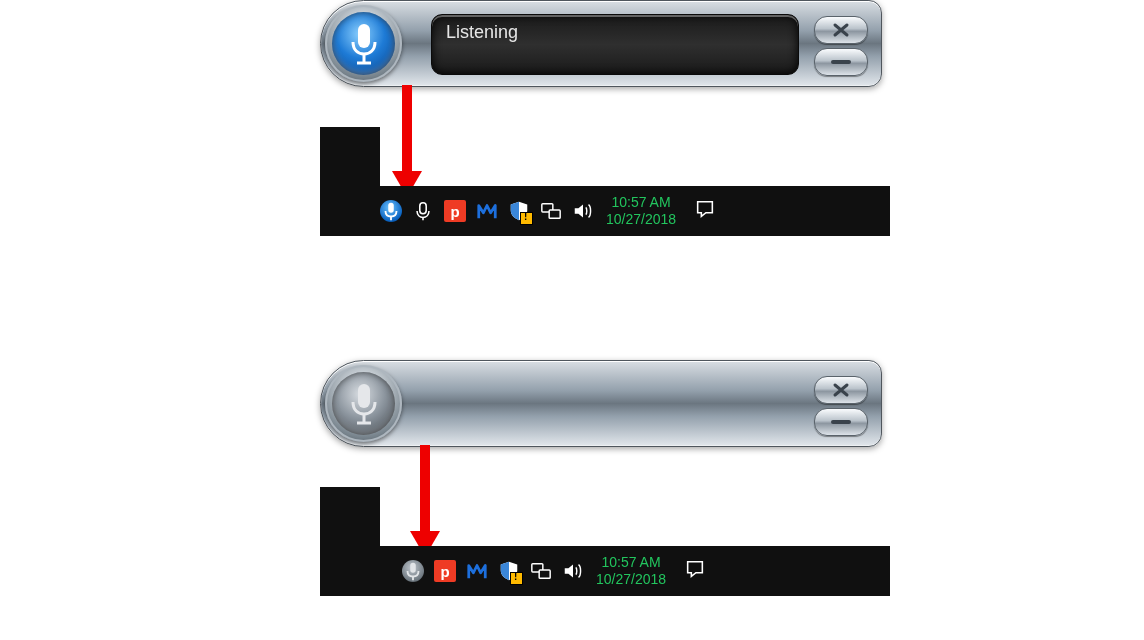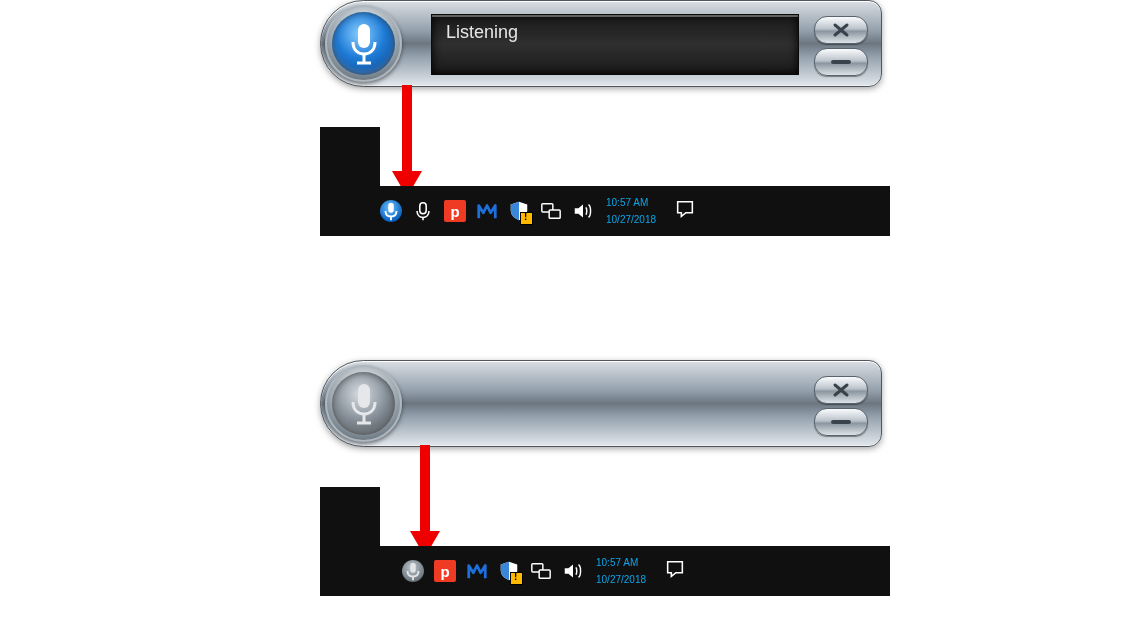--- a/index.html
+++ b/index.html
@@ -22,7 +22,7 @@
     box-shadow:0 0 6px rgba(0,0,0,.6) inset, 0 -2px 6px rgba(255,255,255,.35) inset}
   .mic-disc svg{position:absolute;left:50%;top:50%;transform:translate(-50%,-50%)}
 
-  .status-well{position:absolute;left:110px;top:13px;right:82px;height:59px;border-radius:0;
+  .status-well{position:absolute;left:110px;top:13px;right:82px;height:59px;border-radius:11px;
     background:linear-gradient(to bottom,#1a1a1a 0%,#2f2f2f 50%,#1a1a1a 100%);
     border:1px solid #0a0a0a;box-shadow:0 2px 0 rgba(255,255,255,.35) inset,0 0 10px #000 inset}
   .status-well span{position:absolute;left:14px;top:7px;color:#e6e6e6;font-size:18px}

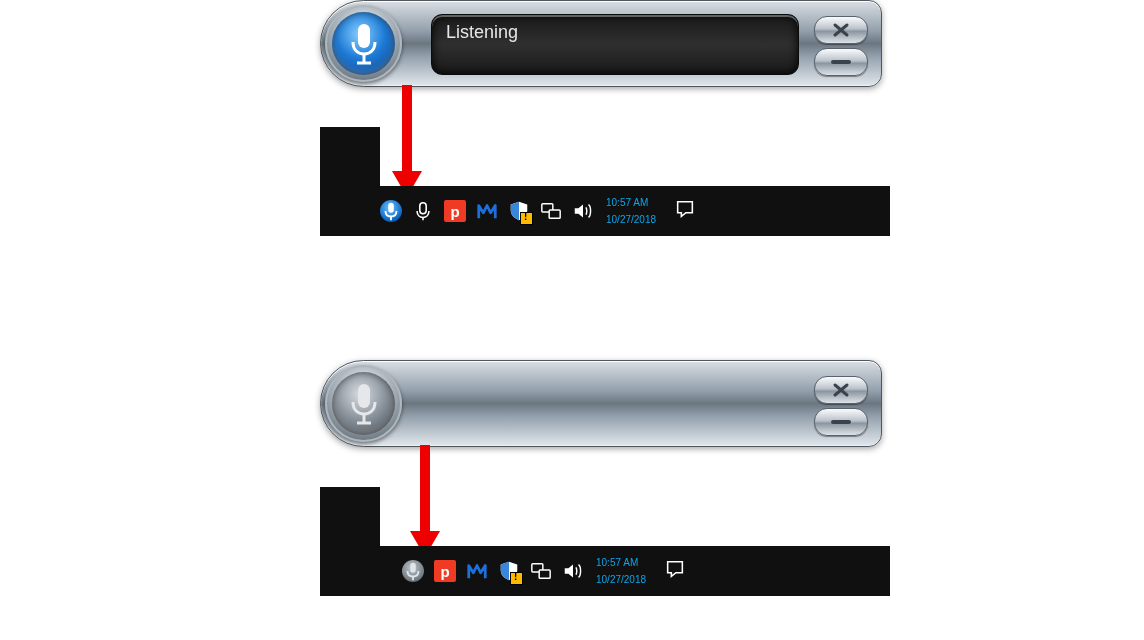--- a/index.html
+++ b/index.html
@@ -48,7 +48,7 @@
   .mic-tray.blue{background:radial-gradient(circle at 45% 35%,#6cc3ff 0%,#0a62c0 70%,#053d82 100%)}
   .mic-tray.gray{background:radial-gradient(circle at 45% 35%,#bfc6cd 0%,#6e7880 70%,#2f353b 100%)}
   .p-badge{width:22px;height:22px;background:#ef3b24;border-radius:2px;color:#fff;font-weight:700;font-size:15px;display:flex;align-items:center;justify-content:center}
-  .clock{margin-left:12px;color:#0ea5e9;font-size:10px;line-height:17px}
+  .clock{margin-left:12px;color:#22c55e;font-size:14px;text-align:center;line-height:17px}
   .action-center{margin-left:18px;margin-right:14px}
 
   

